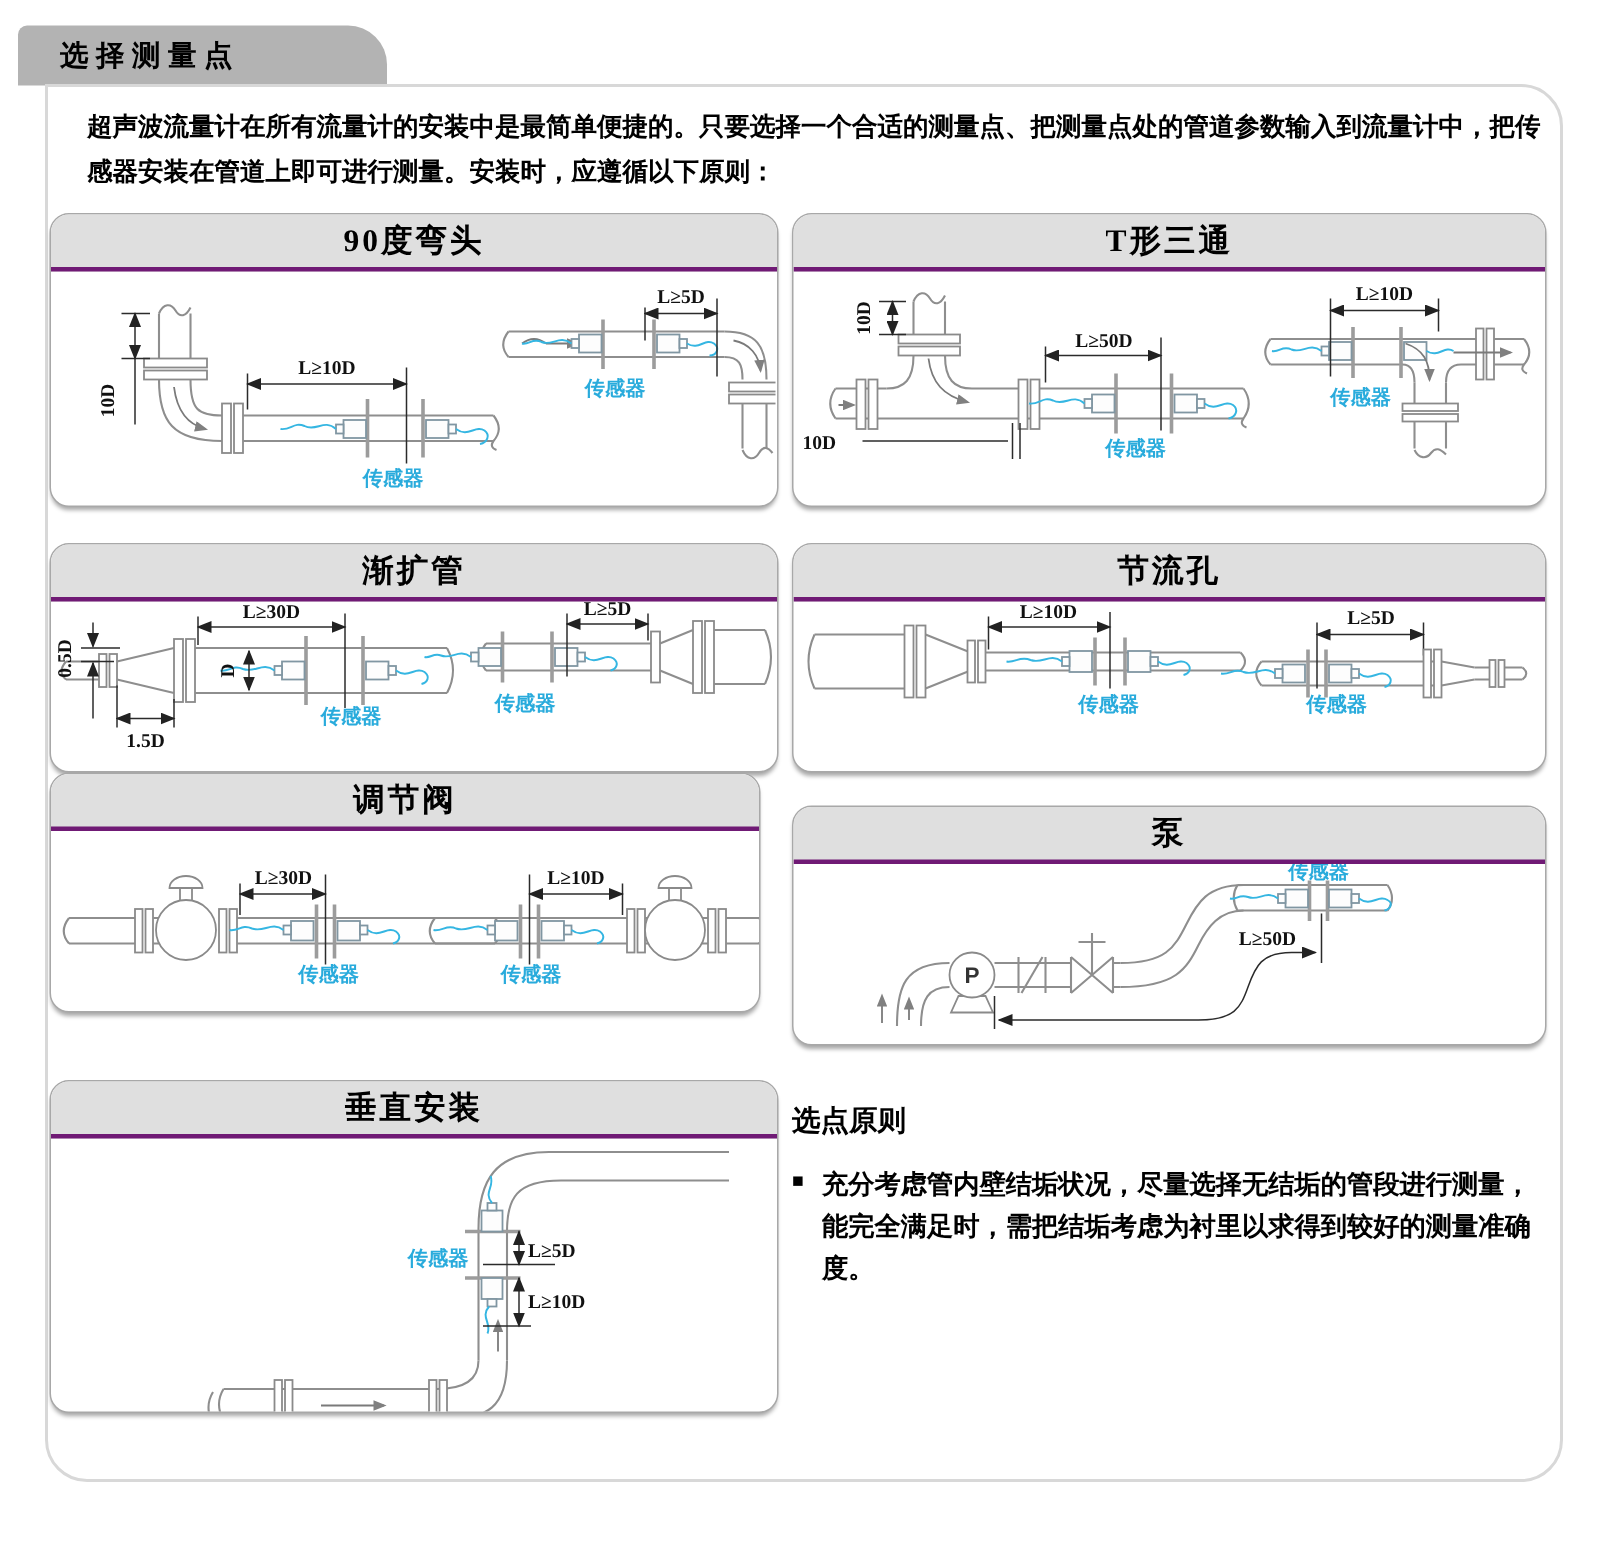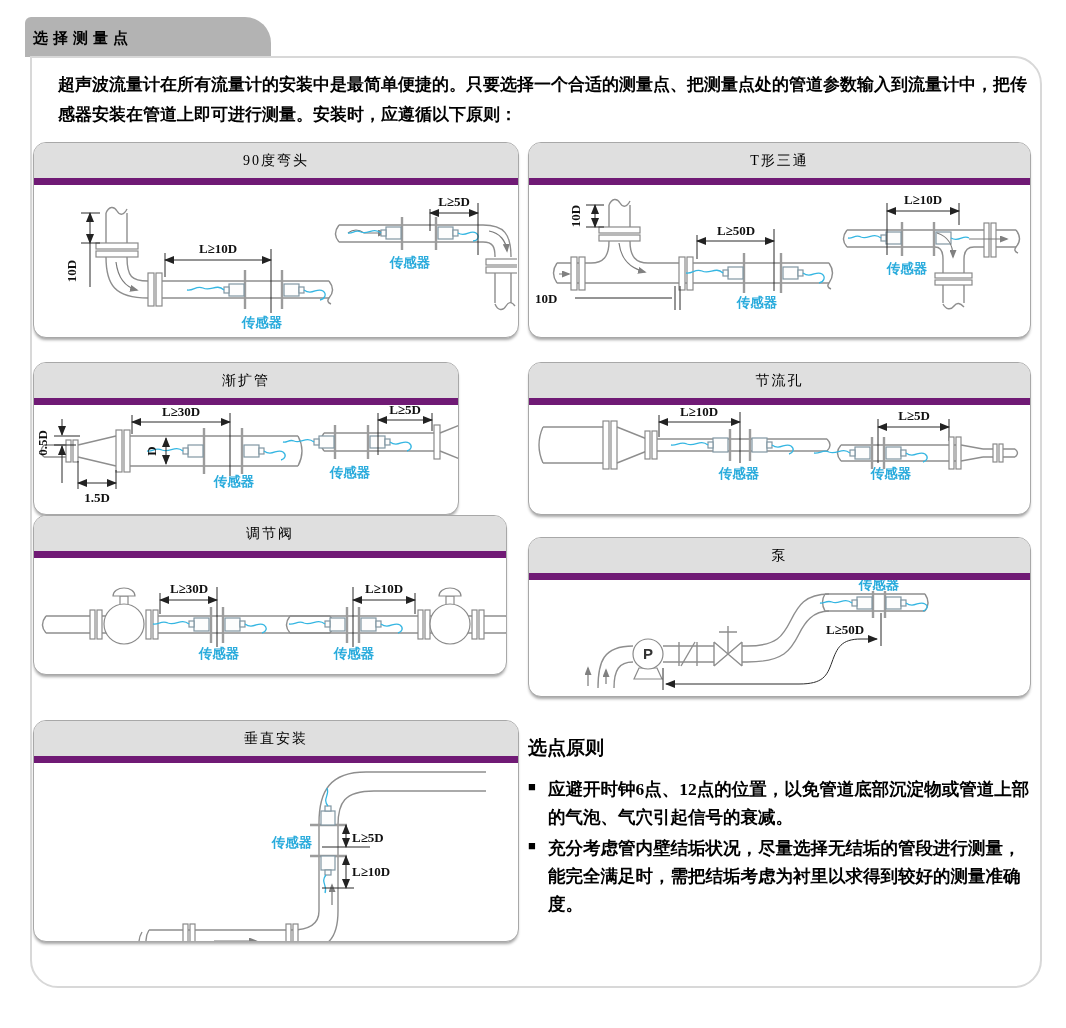--- a/index.html
+++ b/index.html
@@ -4,9 +4,9 @@
 <style>
   html,body{margin:0;padding:0;background:#fff;}
   body{width:1066px;height:1028px;position:relative;font-family:"Liberation Serif",serif;color:#000;}
-  .tab{position:absolute;left:25px;top:17px;width:246px;height:40px;background:#b3b3b3;
-       border-radius:6px 26px 0 0;font-weight:bold;font-size:15px;letter-spacing:5px;
-       line-height:42px;padding-left:8px;box-sizing:border-box;}
+  .tab{position:absolute;left:12px;top:17px;width:246px;height:40px;background:#b3b3b3;
+       border-radius:6px 26px 0 0;font-weight:bold;font-size:19px;letter-spacing:5px;
+       line-height:42px;padding-left:28px;box-sizing:border-box;}
   .sheet{position:absolute;left:30px;top:56px;width:1012px;height:932px;
          border:2px solid #d8d8d8;border-radius:0 28px 28px 28px;box-sizing:border-box;}
   .intro{position:absolute;left:58px;top:70px;width:984px;font-size:17px;font-weight:700;line-height:1.78;}

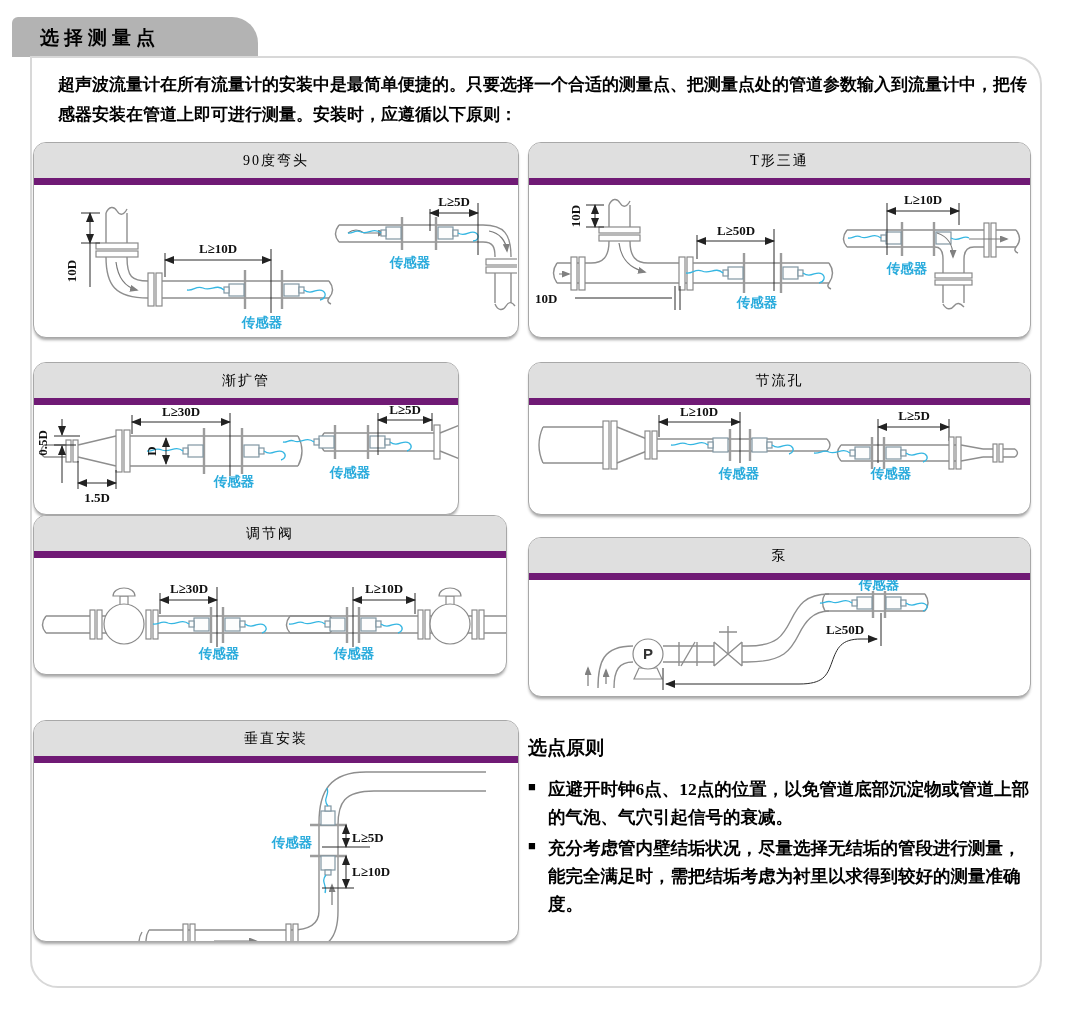--- a/index.html
+++ b/index.html
@@ -12,8 +12,8 @@
   .intro{position:absolute;left:58px;top:70px;width:984px;font-size:17px;font-weight:700;line-height:1.78;}
   .panel{position:absolute;border:1.5px solid #a8a8a8;border-radius:13px;background:#fff;
          box-shadow:0 3px 3px -1px rgba(0,0,0,0.35);overflow:hidden;box-sizing:border-box;}
-  .phead{height:35px;background:#dfdfdf;border-bottom:7px solid #701a75;text-align:center;
-         font-weight:normal;font-size:14px;letter-spacing:2px;line-height:35px;}
+  .phead{height:35px;background:#dfdfdf;border-bottom:3px solid #701a75;text-align:center;
+         font-weight:bold;font-size:21px;letter-spacing:2px;line-height:35px;}
   .pbody svg{display:block;}
   .principles{position:absolute;left:528px;top:733px;width:508px;font-size:17.5px;font-weight:600;line-height:1.6;}
   .p-title{font-size:19px;margin-bottom:12px;}

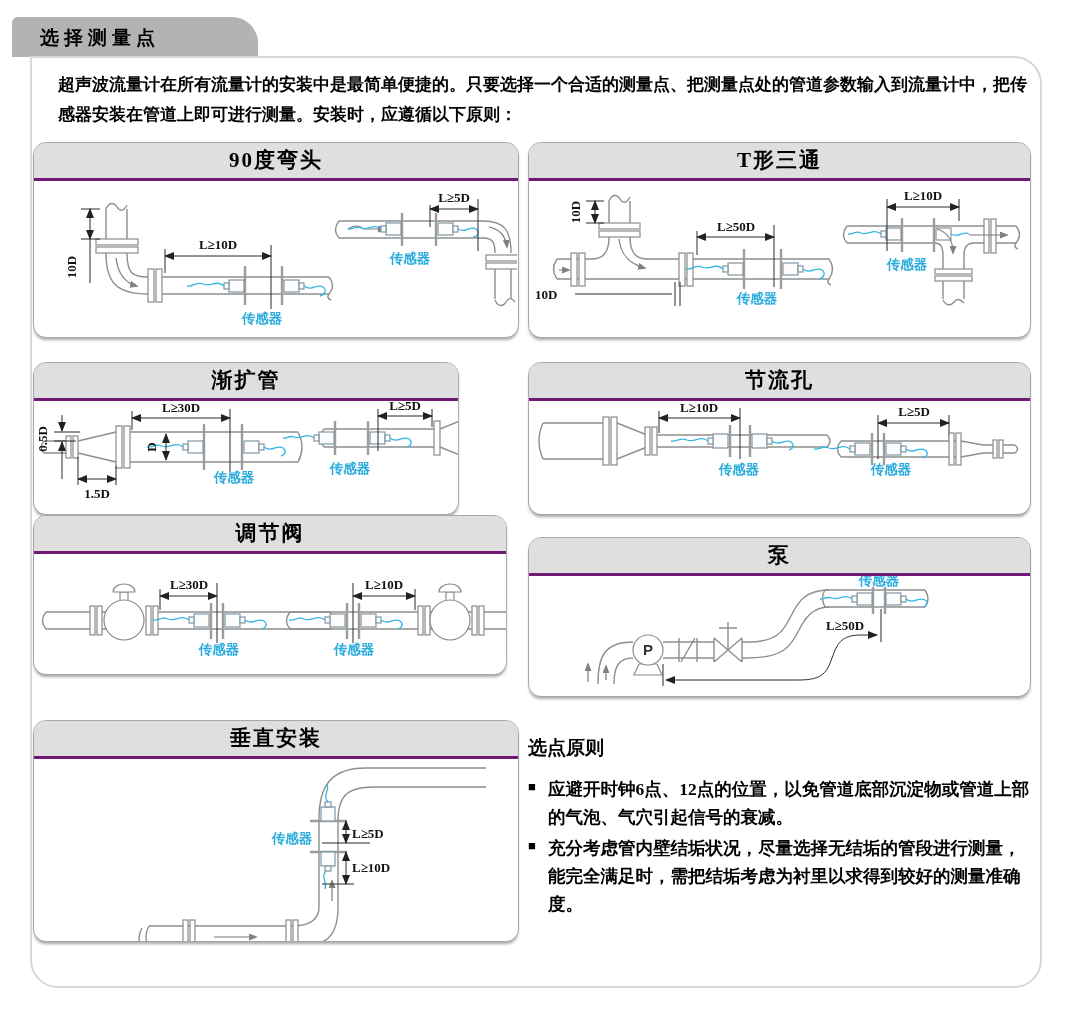--- a/index.html
+++ b/index.html
@@ -199,7 +199,7 @@
   </div>
 </section>
 
-<section class="panel" style="left:33px;top:362px;width:426px;height:153px">
+<section class="panel" style="left:33px;top:362px;width:486px;height:153px">
   <div class="phead">渐扩管</div>
   <div class="pbody">
   <svg width="483" height="115" viewBox="0 0 483 115">

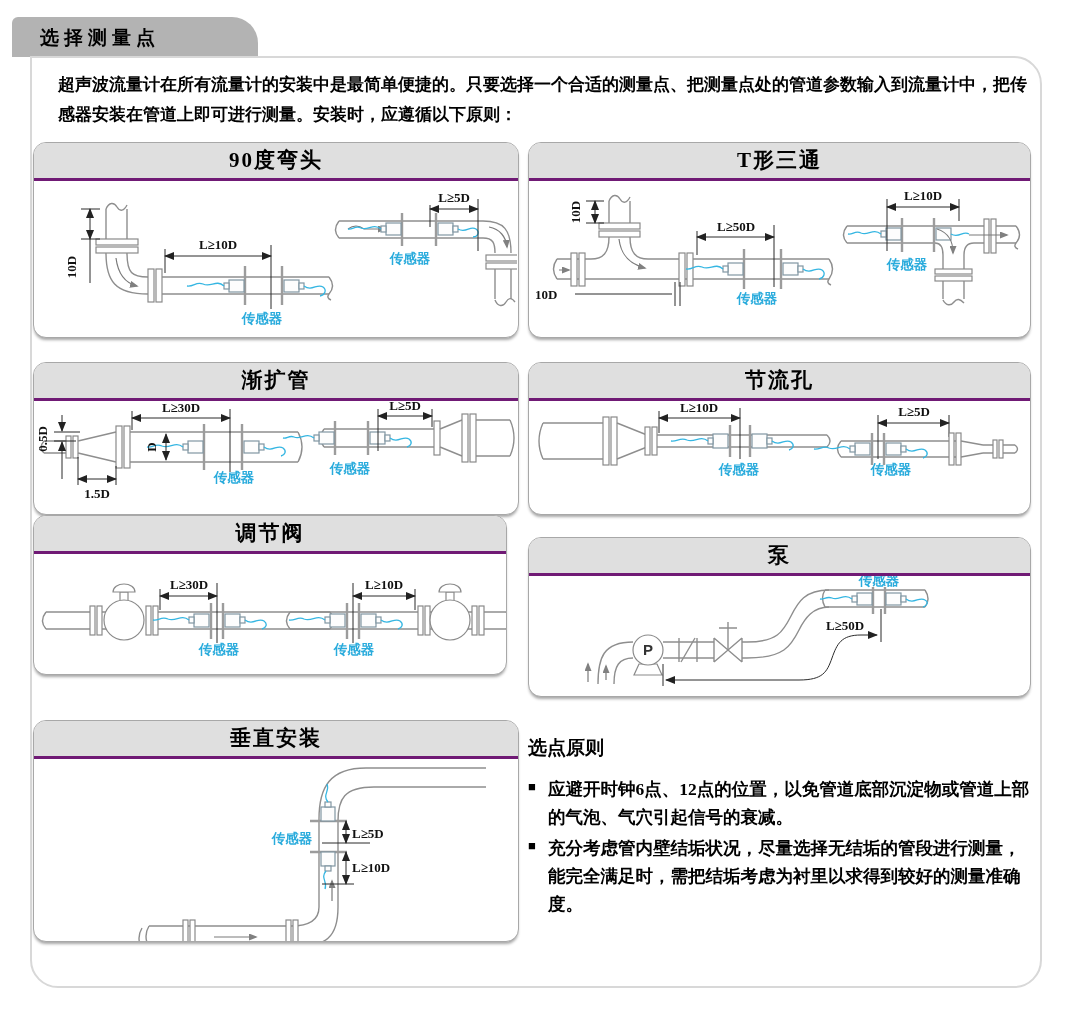--- a/index.html
+++ b/index.html
@@ -481,7 +481,6 @@
 <div class="principles">
   <div class="p-title">选点原则</div>
   <ul>
-    <li>应避开时钟6点、12点的位置，以免管道底部沉淀物或管道上部的气泡、气穴引起信号的衰减。</li>
     <li>充分考虑管内壁结垢状况，尽量选择无结垢的管段进行测量，能完全满足时，需把结垢考虑为衬里以求得到较好的测量准确度。</li>
   </ul>
 </div>

